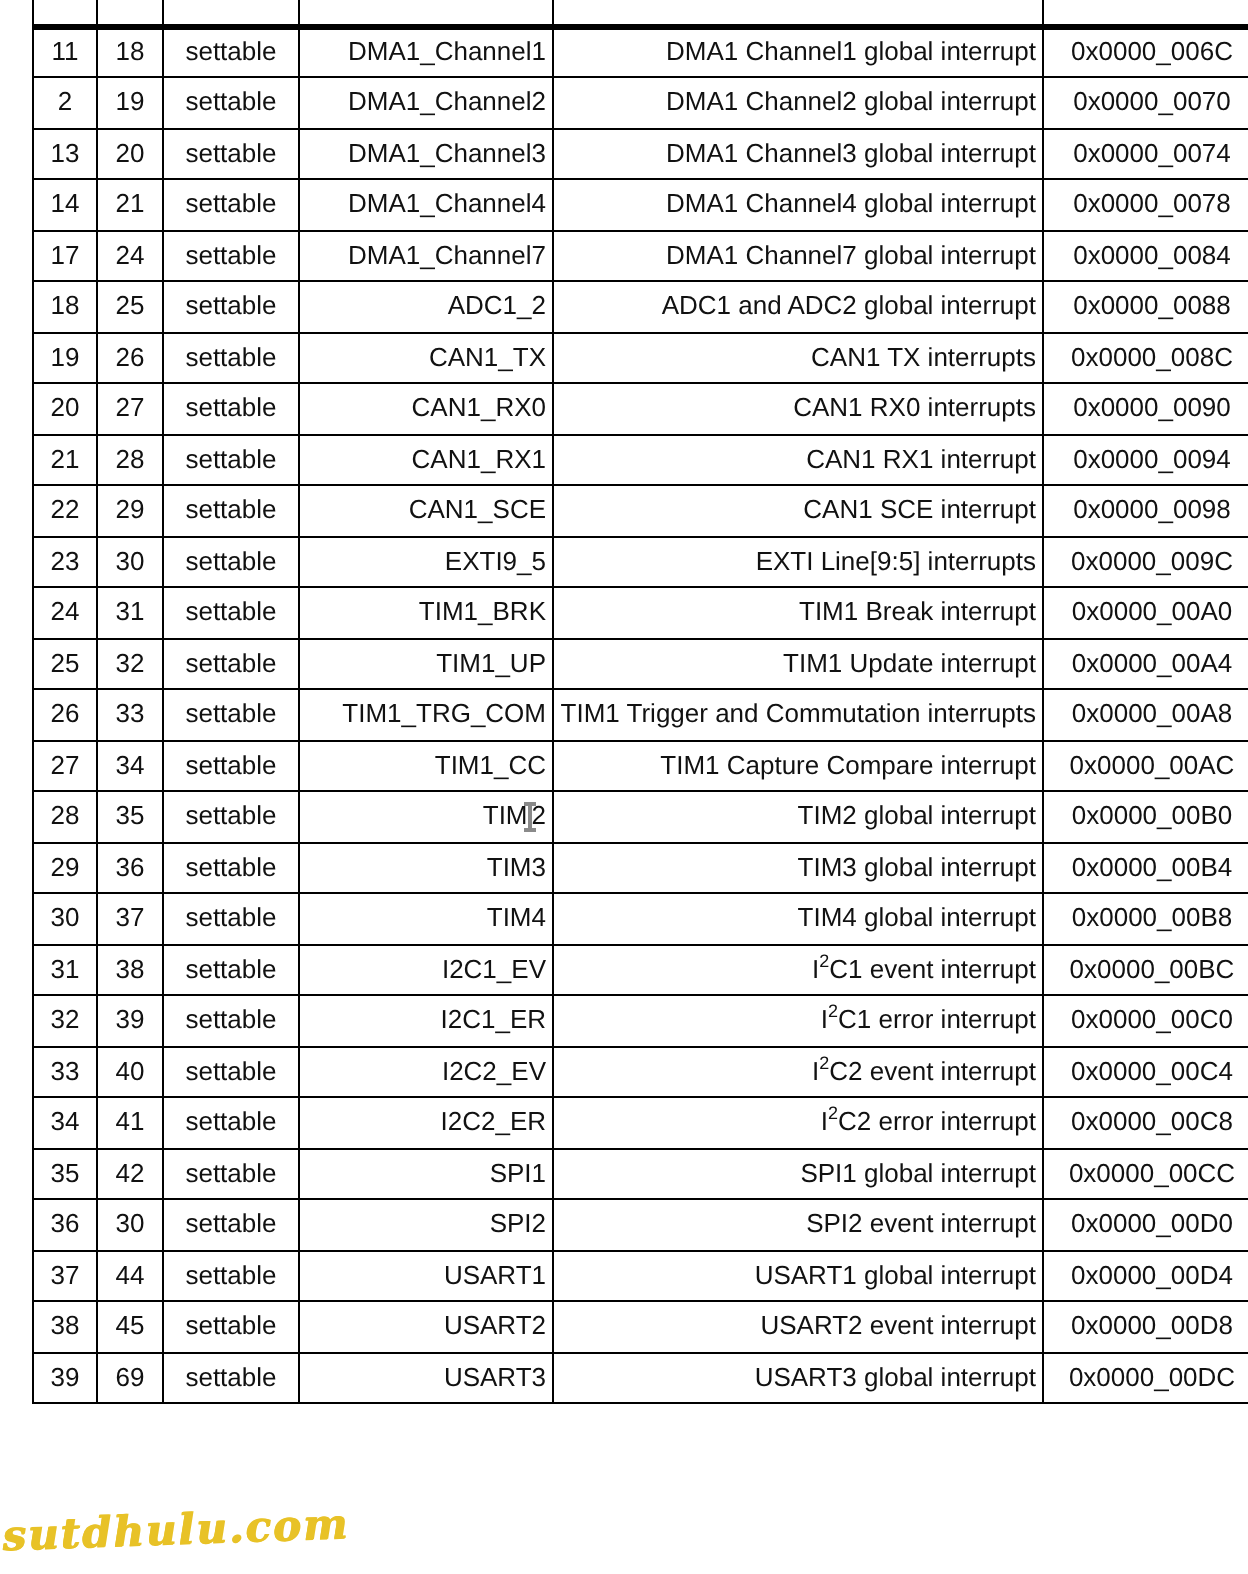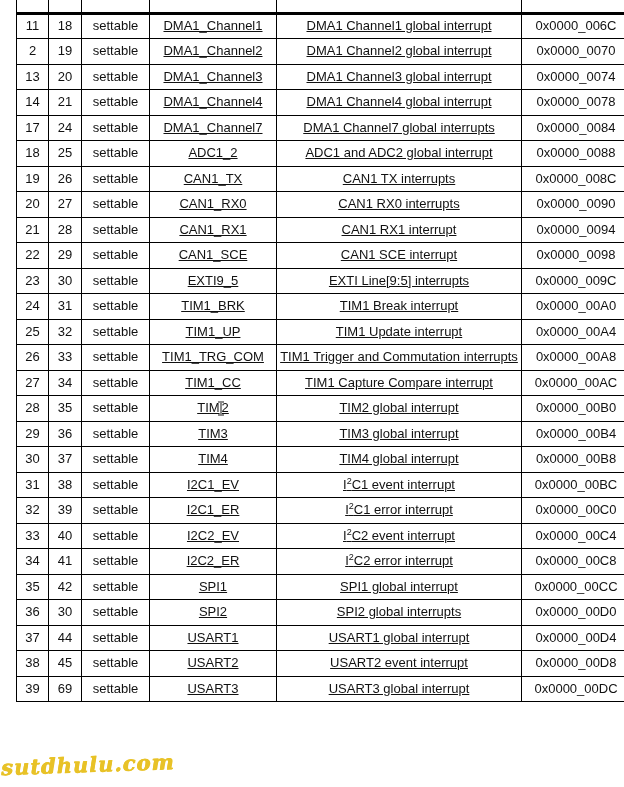--- a/index.html
+++ b/index.html
@@ -30,7 +30,7 @@
   tr.partial-row td { border-top: none; border-bottom: 3px solid #000000; }
   tr.data-row { height: 25.5px; }
   td.center { text-align: center; }
-  td.left { text-align: center; padding-left: 7px; padding-right: 6px; text-decoration: underline; }
+  td.left { text-align: right; padding-left: 7px; padding-right: 6px; }
   sup { font-size: 9px; line-height: 0; vertical-align: super; }
   
   .ibeam {

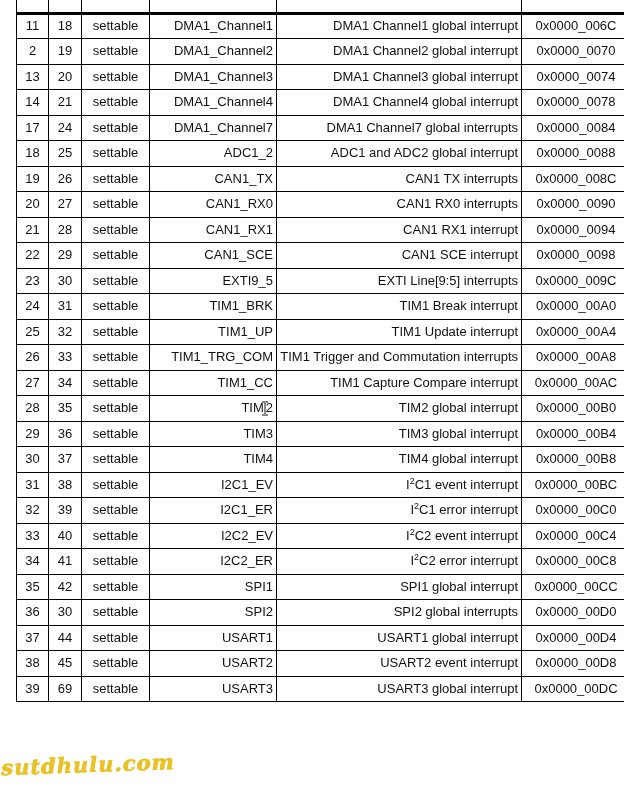--- a/index.html
+++ b/index.html
@@ -122,7 +122,7 @@
         <td class="center">24</td>
         <td class="center">settable</td>
         <td class="left">DMA1_Channel7</td>
-        <td class="left">DMA1 Channel7 global interrupts</td>
+        <td class="left">DMA1 Channel7 global interrupt</td>
         <td class="center">0x0000_0084</td>
       </tr>
       <tr class="data-row">

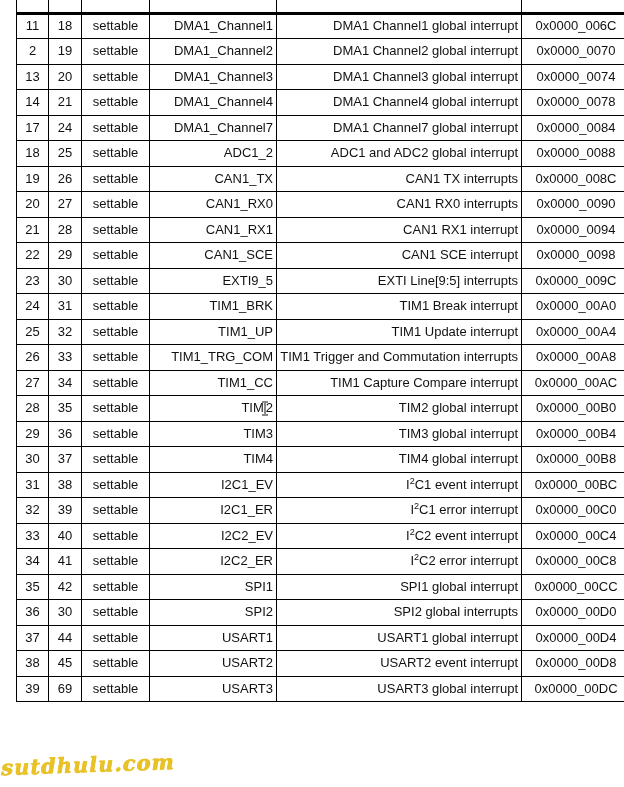--- a/index.html
+++ b/index.html
@@ -274,7 +274,7 @@
         <td class="center">30</td>
         <td class="center">settable</td>
         <td class="left">SPI2</td>
-        <td class="left">SPI2 global interrupts</td>
+        <td class="left">SPI2 event interrupt</td>
         <td class="center">0x0000_00D0</td>
       </tr>
       <tr class="data-row">

